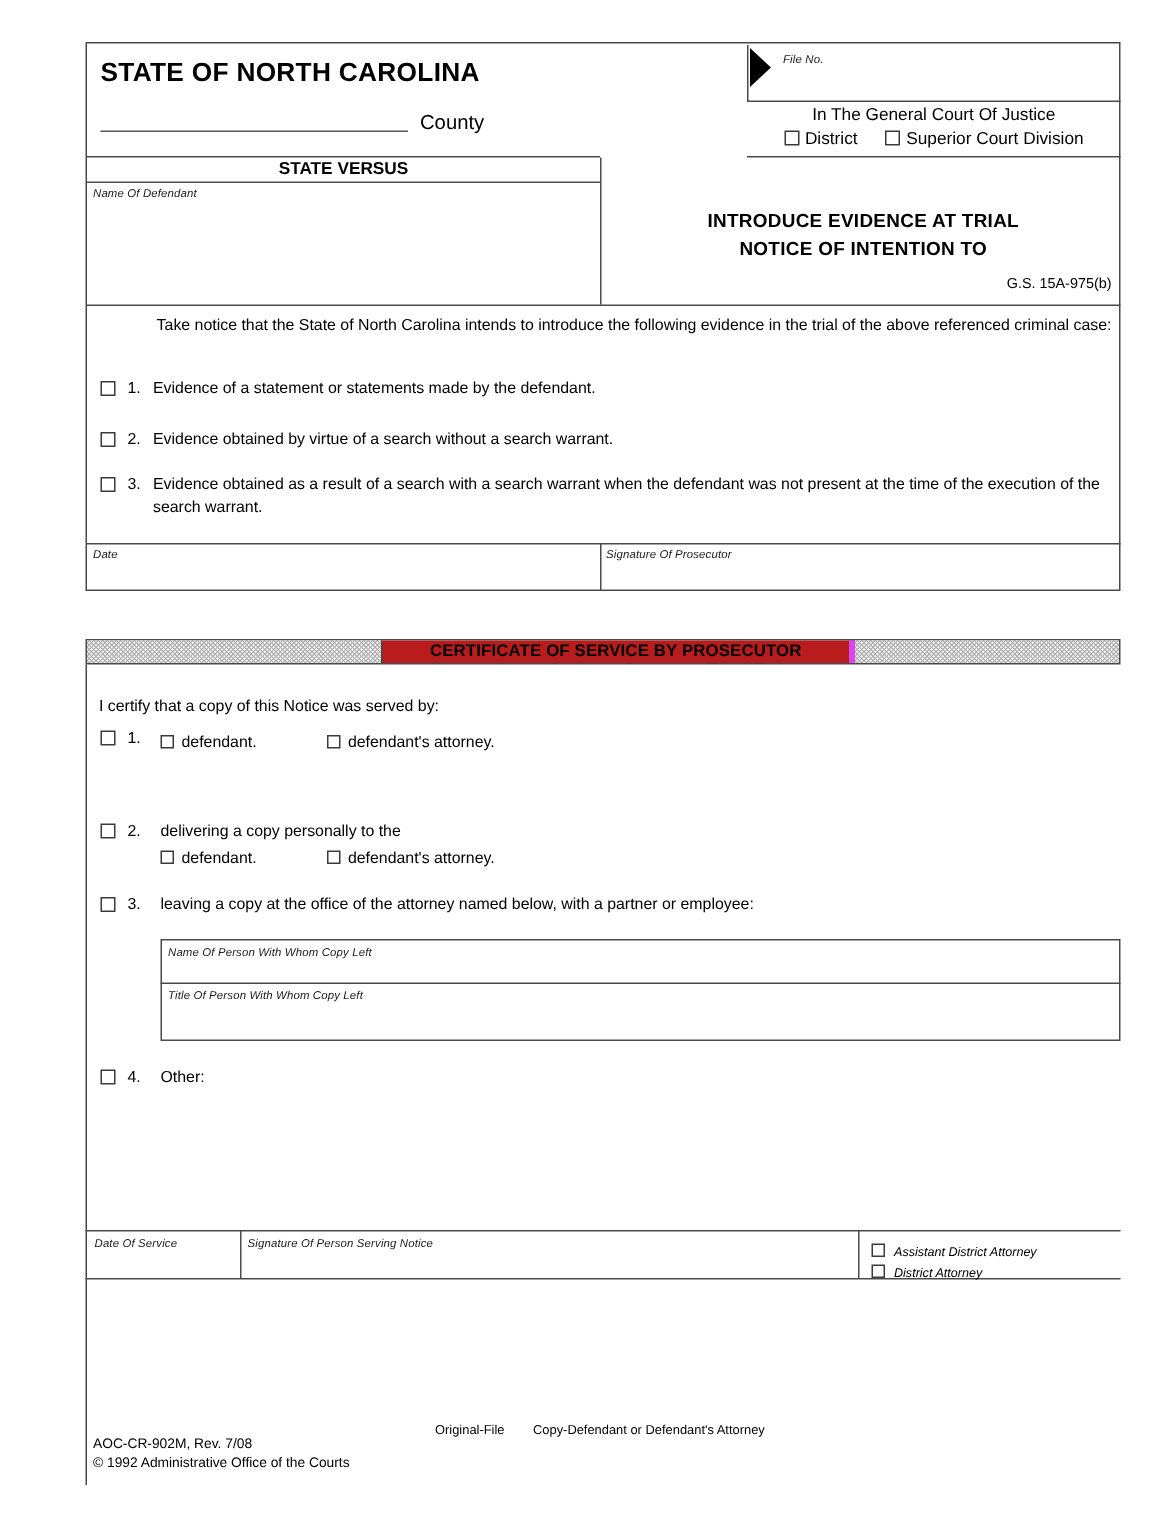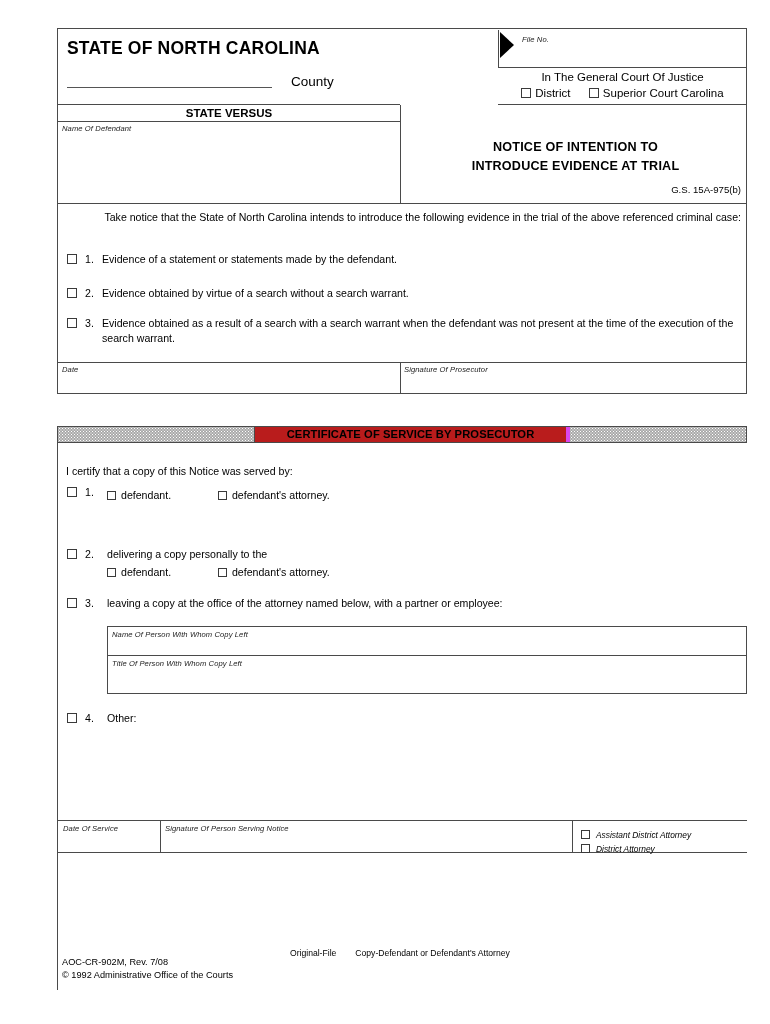--- a/index.html
+++ b/index.html
@@ -63,7 +63,6 @@
   #county-word {
     left: 280px; top: 74px;
     font-size: 13.5px;
-    margin-left: 11px;
   }
 
   

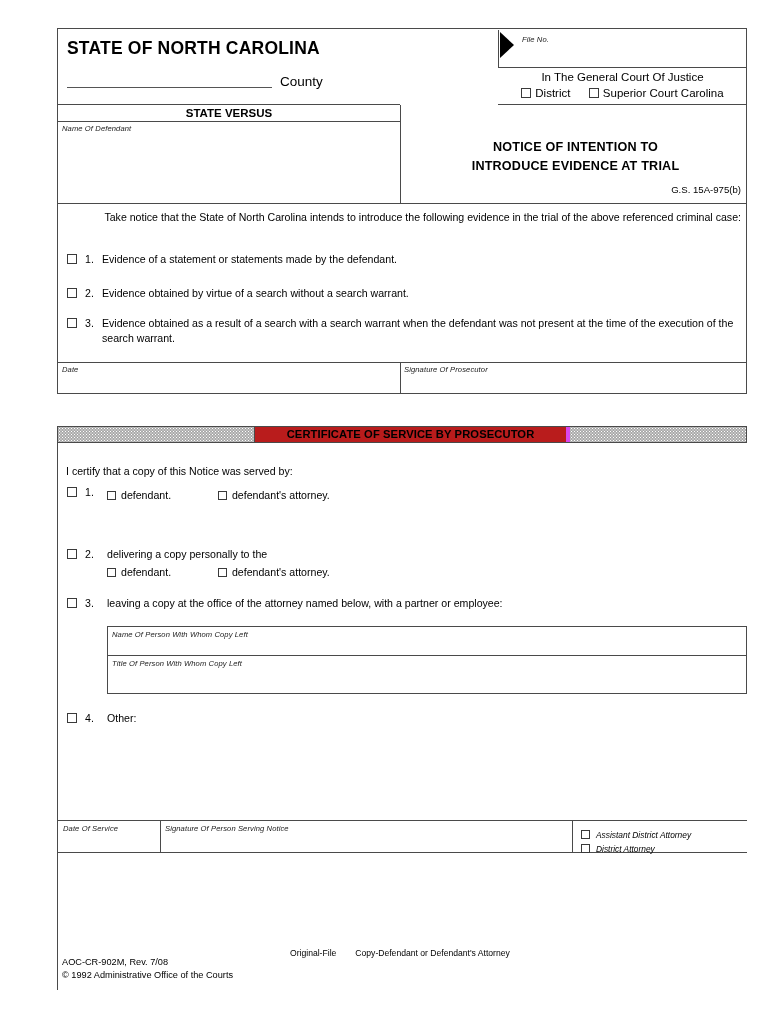--- a/index.html
+++ b/index.html
@@ -284,7 +284,7 @@
 <div class="abs" id="division-line">
   <span class="cb"></span><span>District</span>
   <span class="gap"></span>
-  <span class="cb"></span><span>Superior Court Carolina</span>
+  <span class="cb"></span><span>Superior Court Division</span>
 </div>
 <div class="abs" id="court-bottom-rule"></div>
 

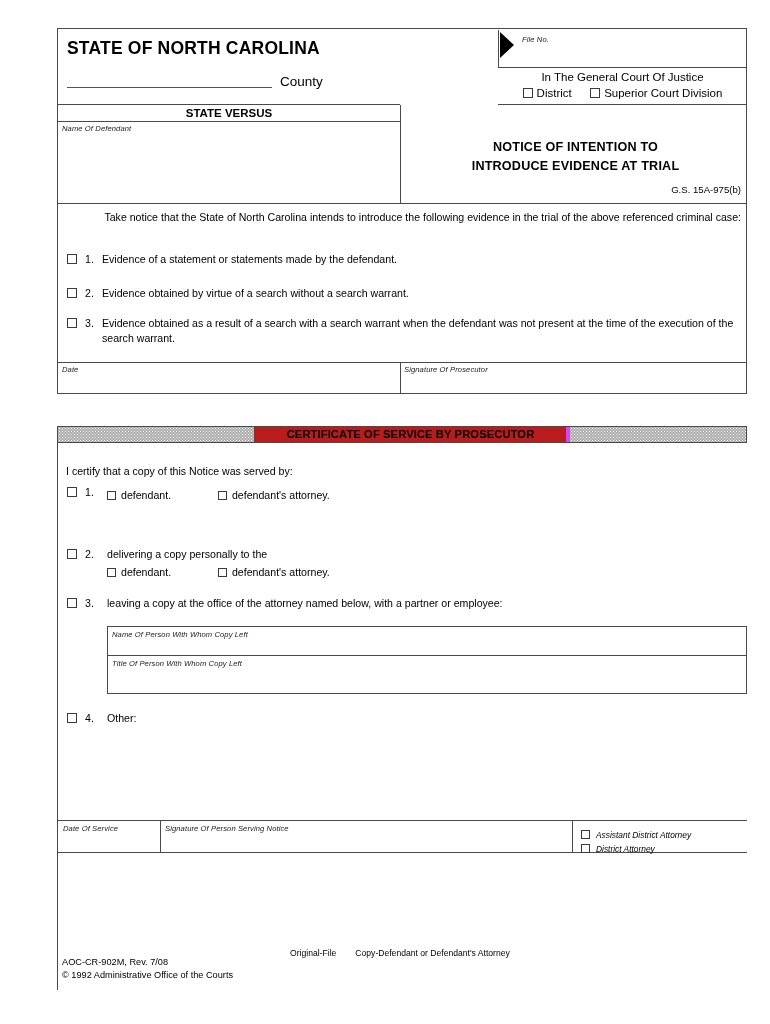--- a/index.html
+++ b/index.html
@@ -289,8 +289,8 @@
 <div class="abs" id="court-bottom-rule"></div>
 
 <div class="abs" id="notice-title">
+  <div>INTRODUCE EVIDENCE AT TRIAL</div>
   <div>NOTICE OF INTENTION TO</div>
-  <div>INTRODUCE EVIDENCE AT TRIAL</div>
 </div>
 <div class="abs" id="gs-cite">G.S. 15A-975(b)</div>
 

